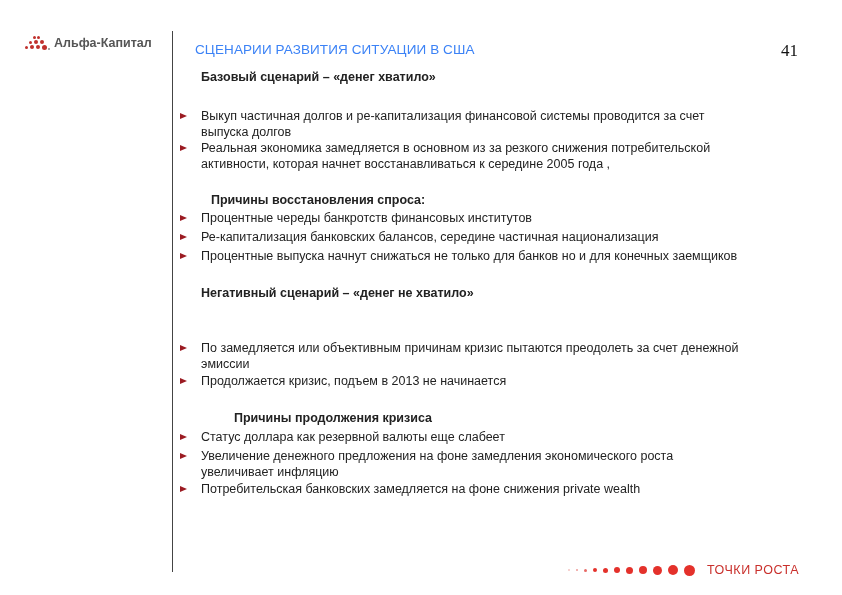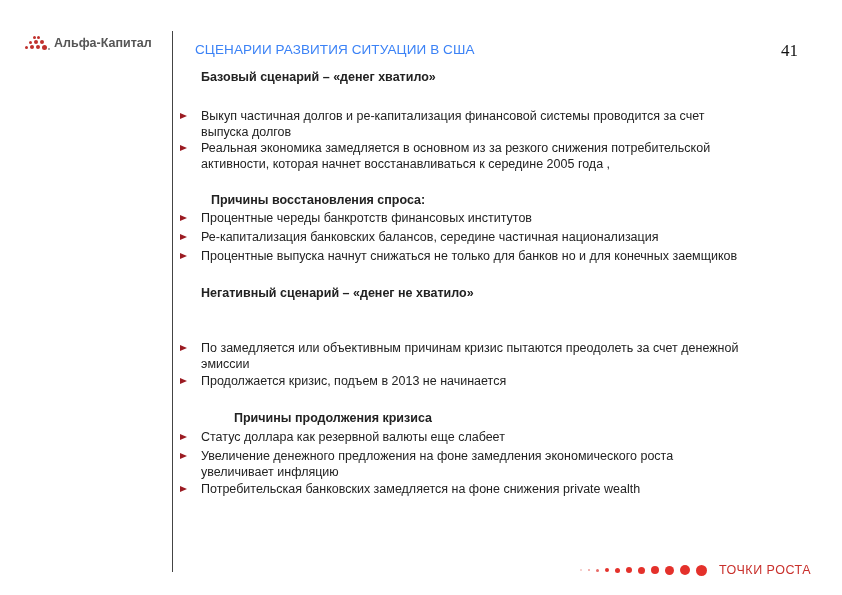--- a/index.html
+++ b/index.html
@@ -19,7 +19,7 @@
                      border-top: 3.5px solid transparent; border-bottom: 3.5px solid transparent;
                      border-left: 7px solid #9b1b22; }
     .bullet .txt { position: absolute; left: 21px; width: 630px; white-space: pre-wrap; }
-    .footer { position: absolute; left: 580px; top: 563px; display: flex; align-items: center; }
+    .footer { position: absolute; left: 568px; top: 563px; display: flex; align-items: center; }
     .footer .dot { display: inline-block; background: #e4312b; border-radius: 50%; margin-right: 6px; }
     .footer-text { font-size: 12.5px; color: #c9302c; margin-left: 6px; letter-spacing: 0.5px; }
   </style>

